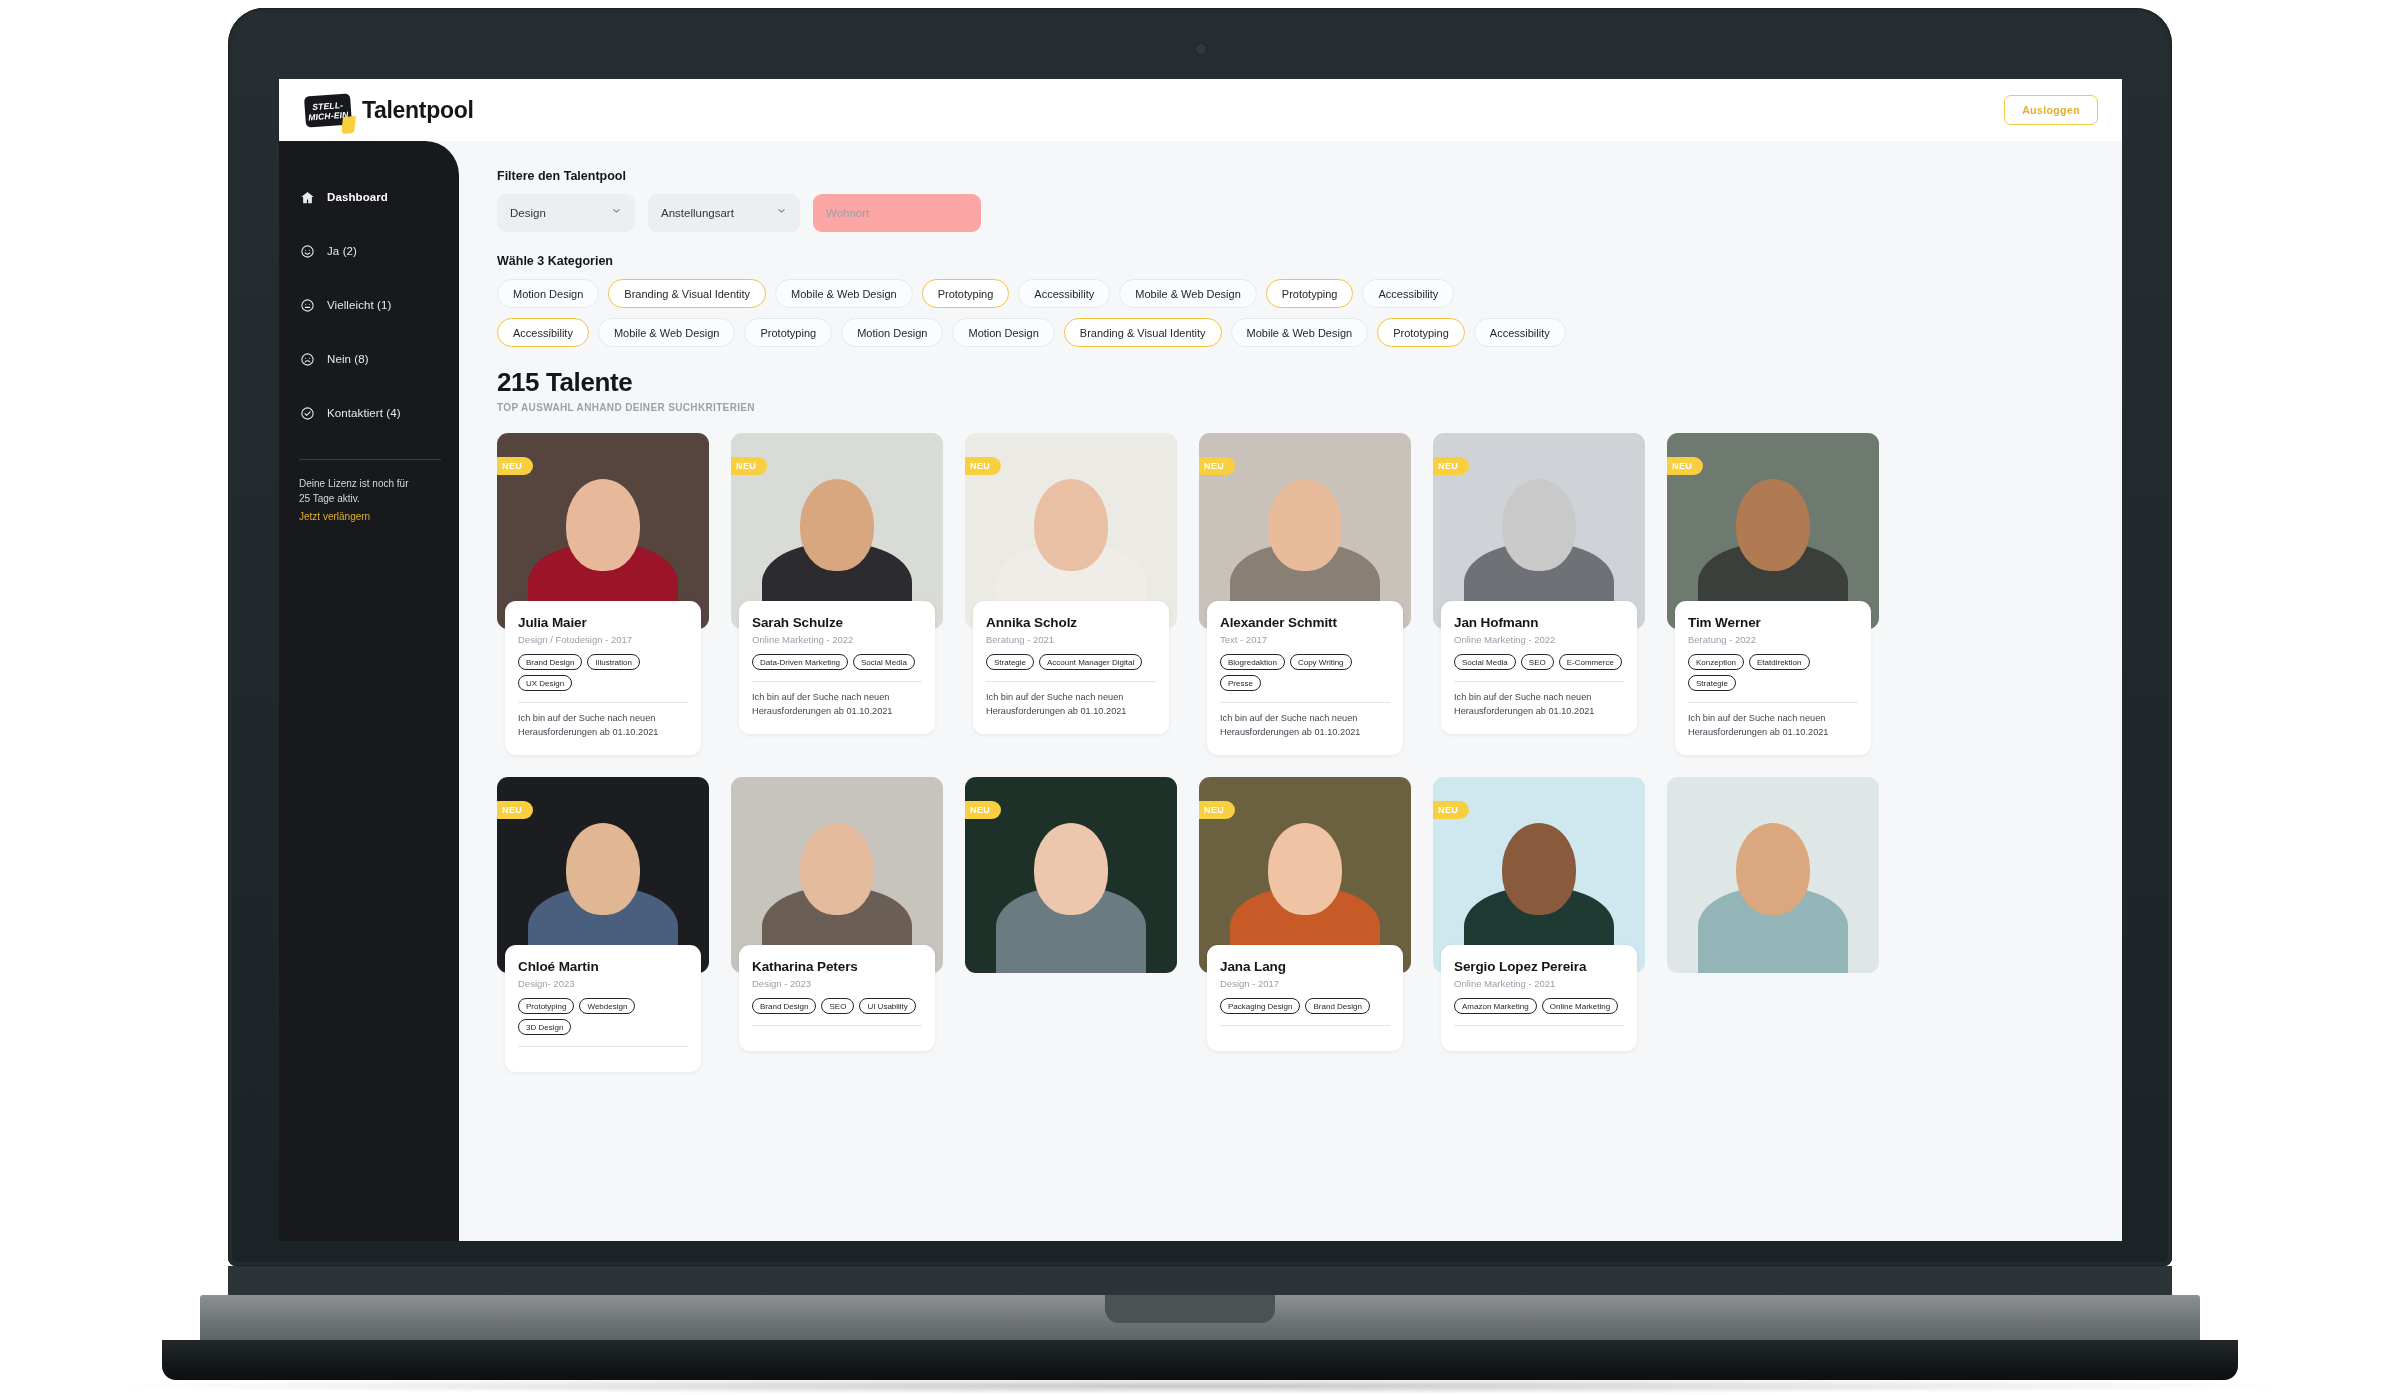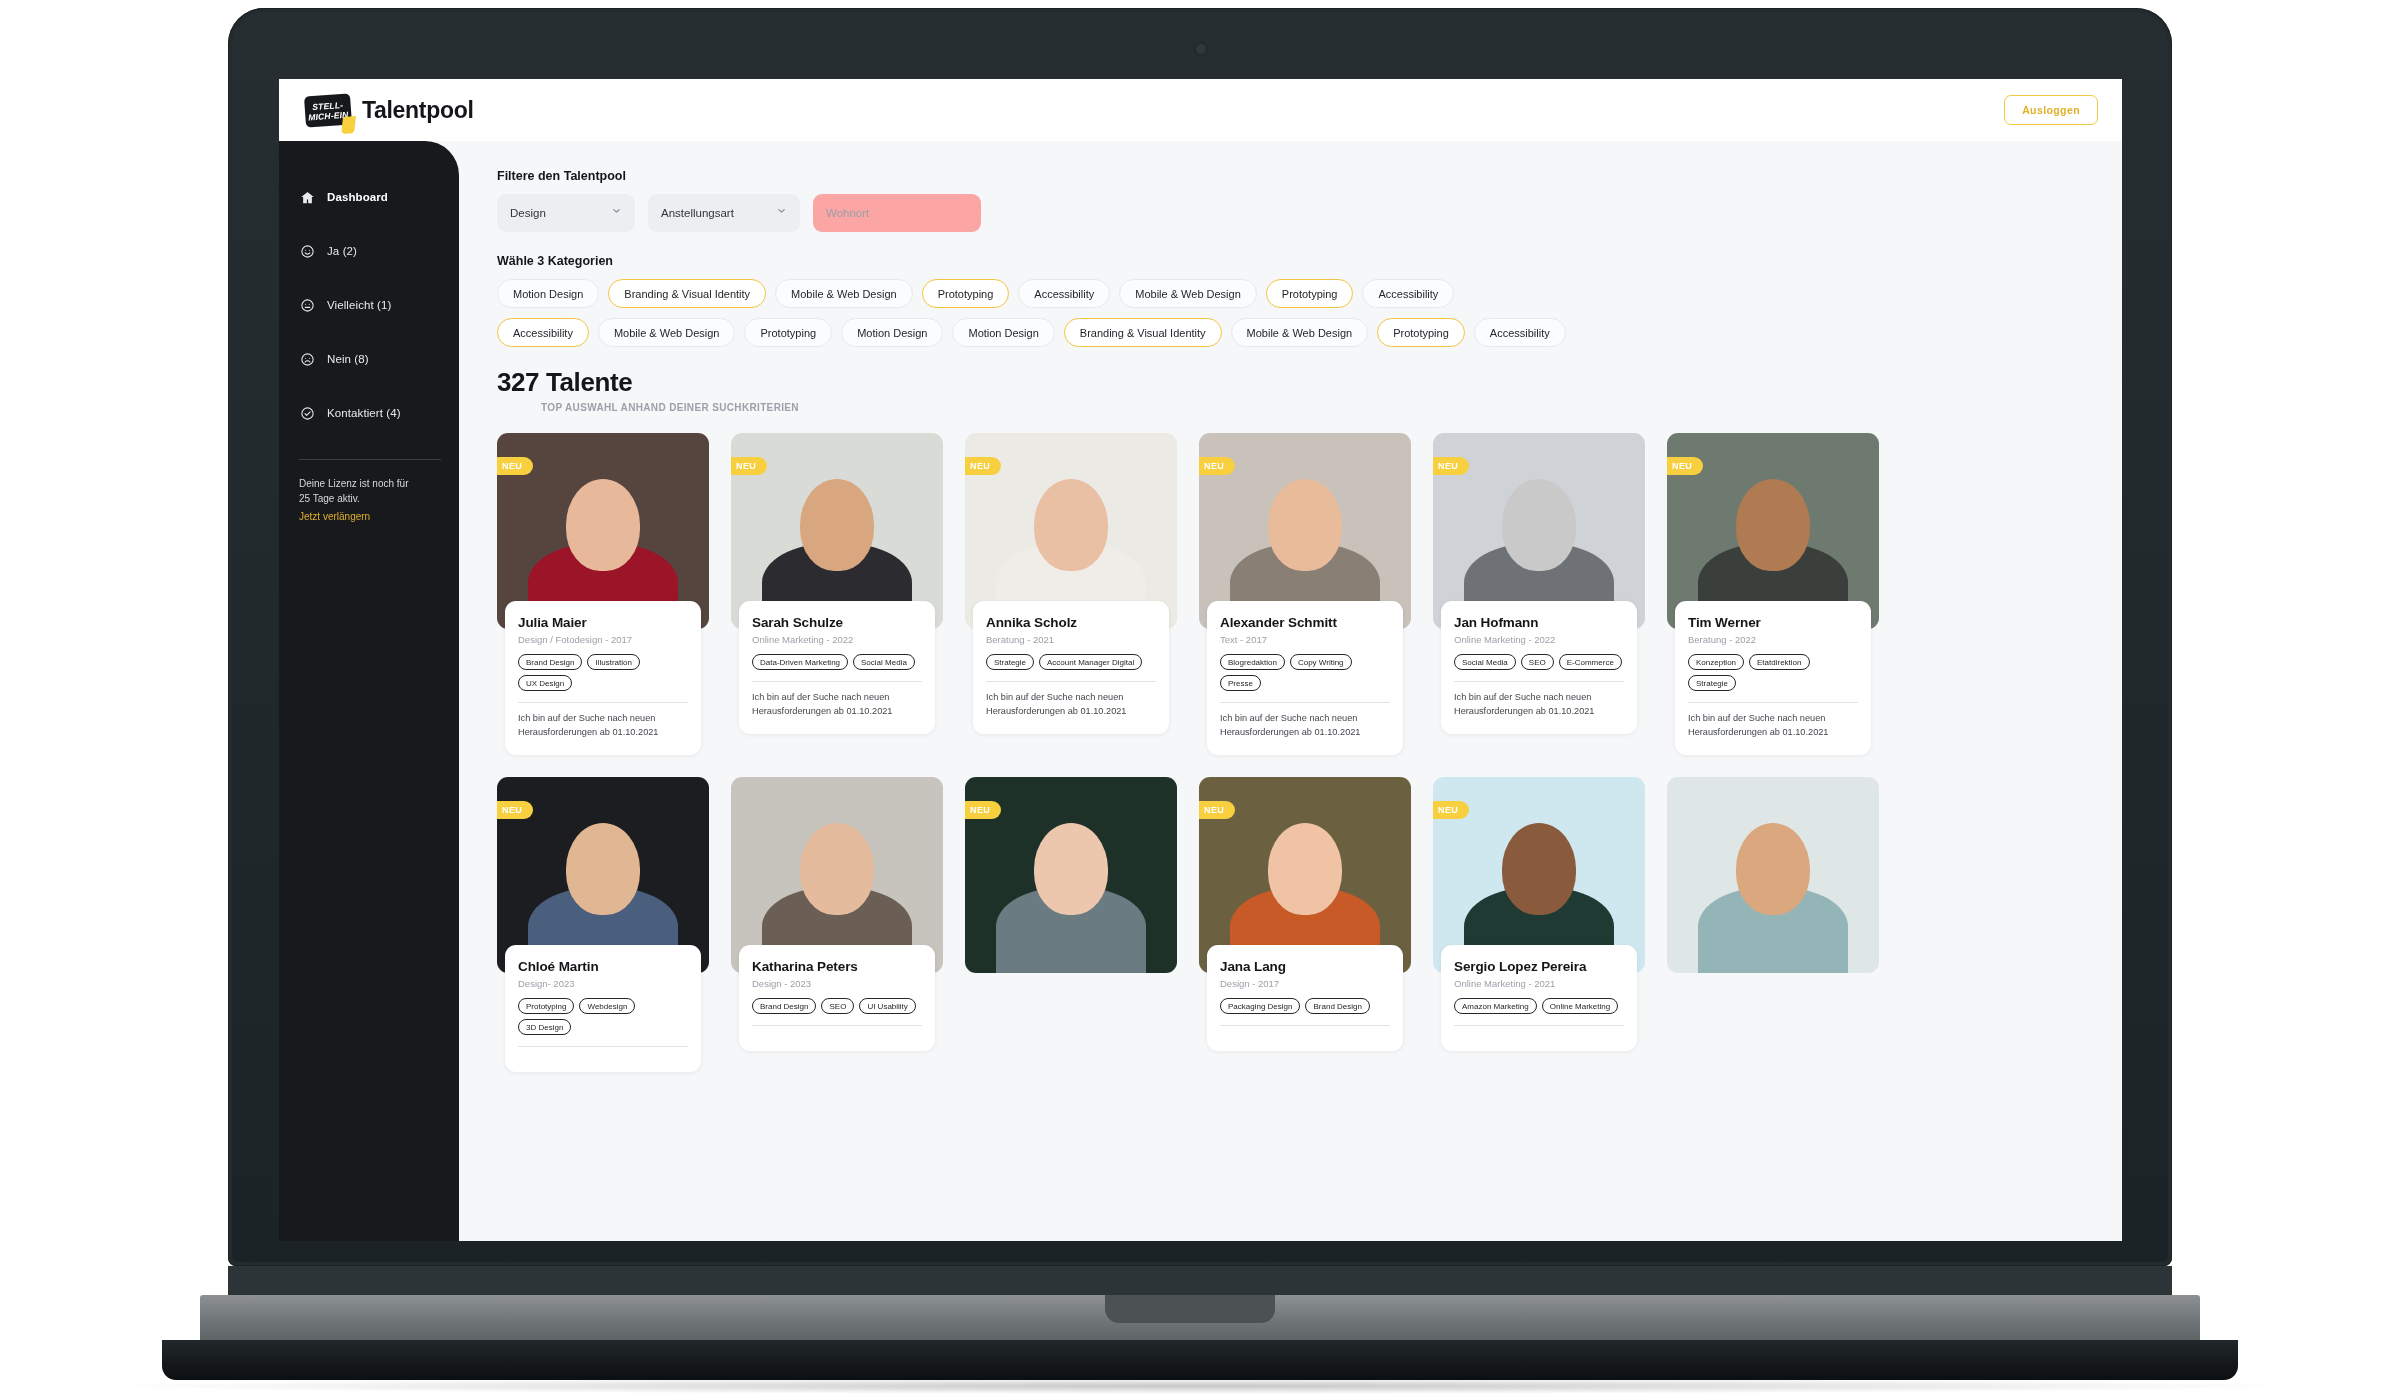--- a/index.html
+++ b/index.html
@@ -446,7 +446,7 @@
       </div>
 
       <div class="results-head">
-        <div class="results-count">327 Talente</div>
+        <div class="results-count">215 Talente</div>
         <div class="results-sub">TOP AUSWAHL ANHAND DEINER SUCHKRITERIEN</div>
       </div>
 

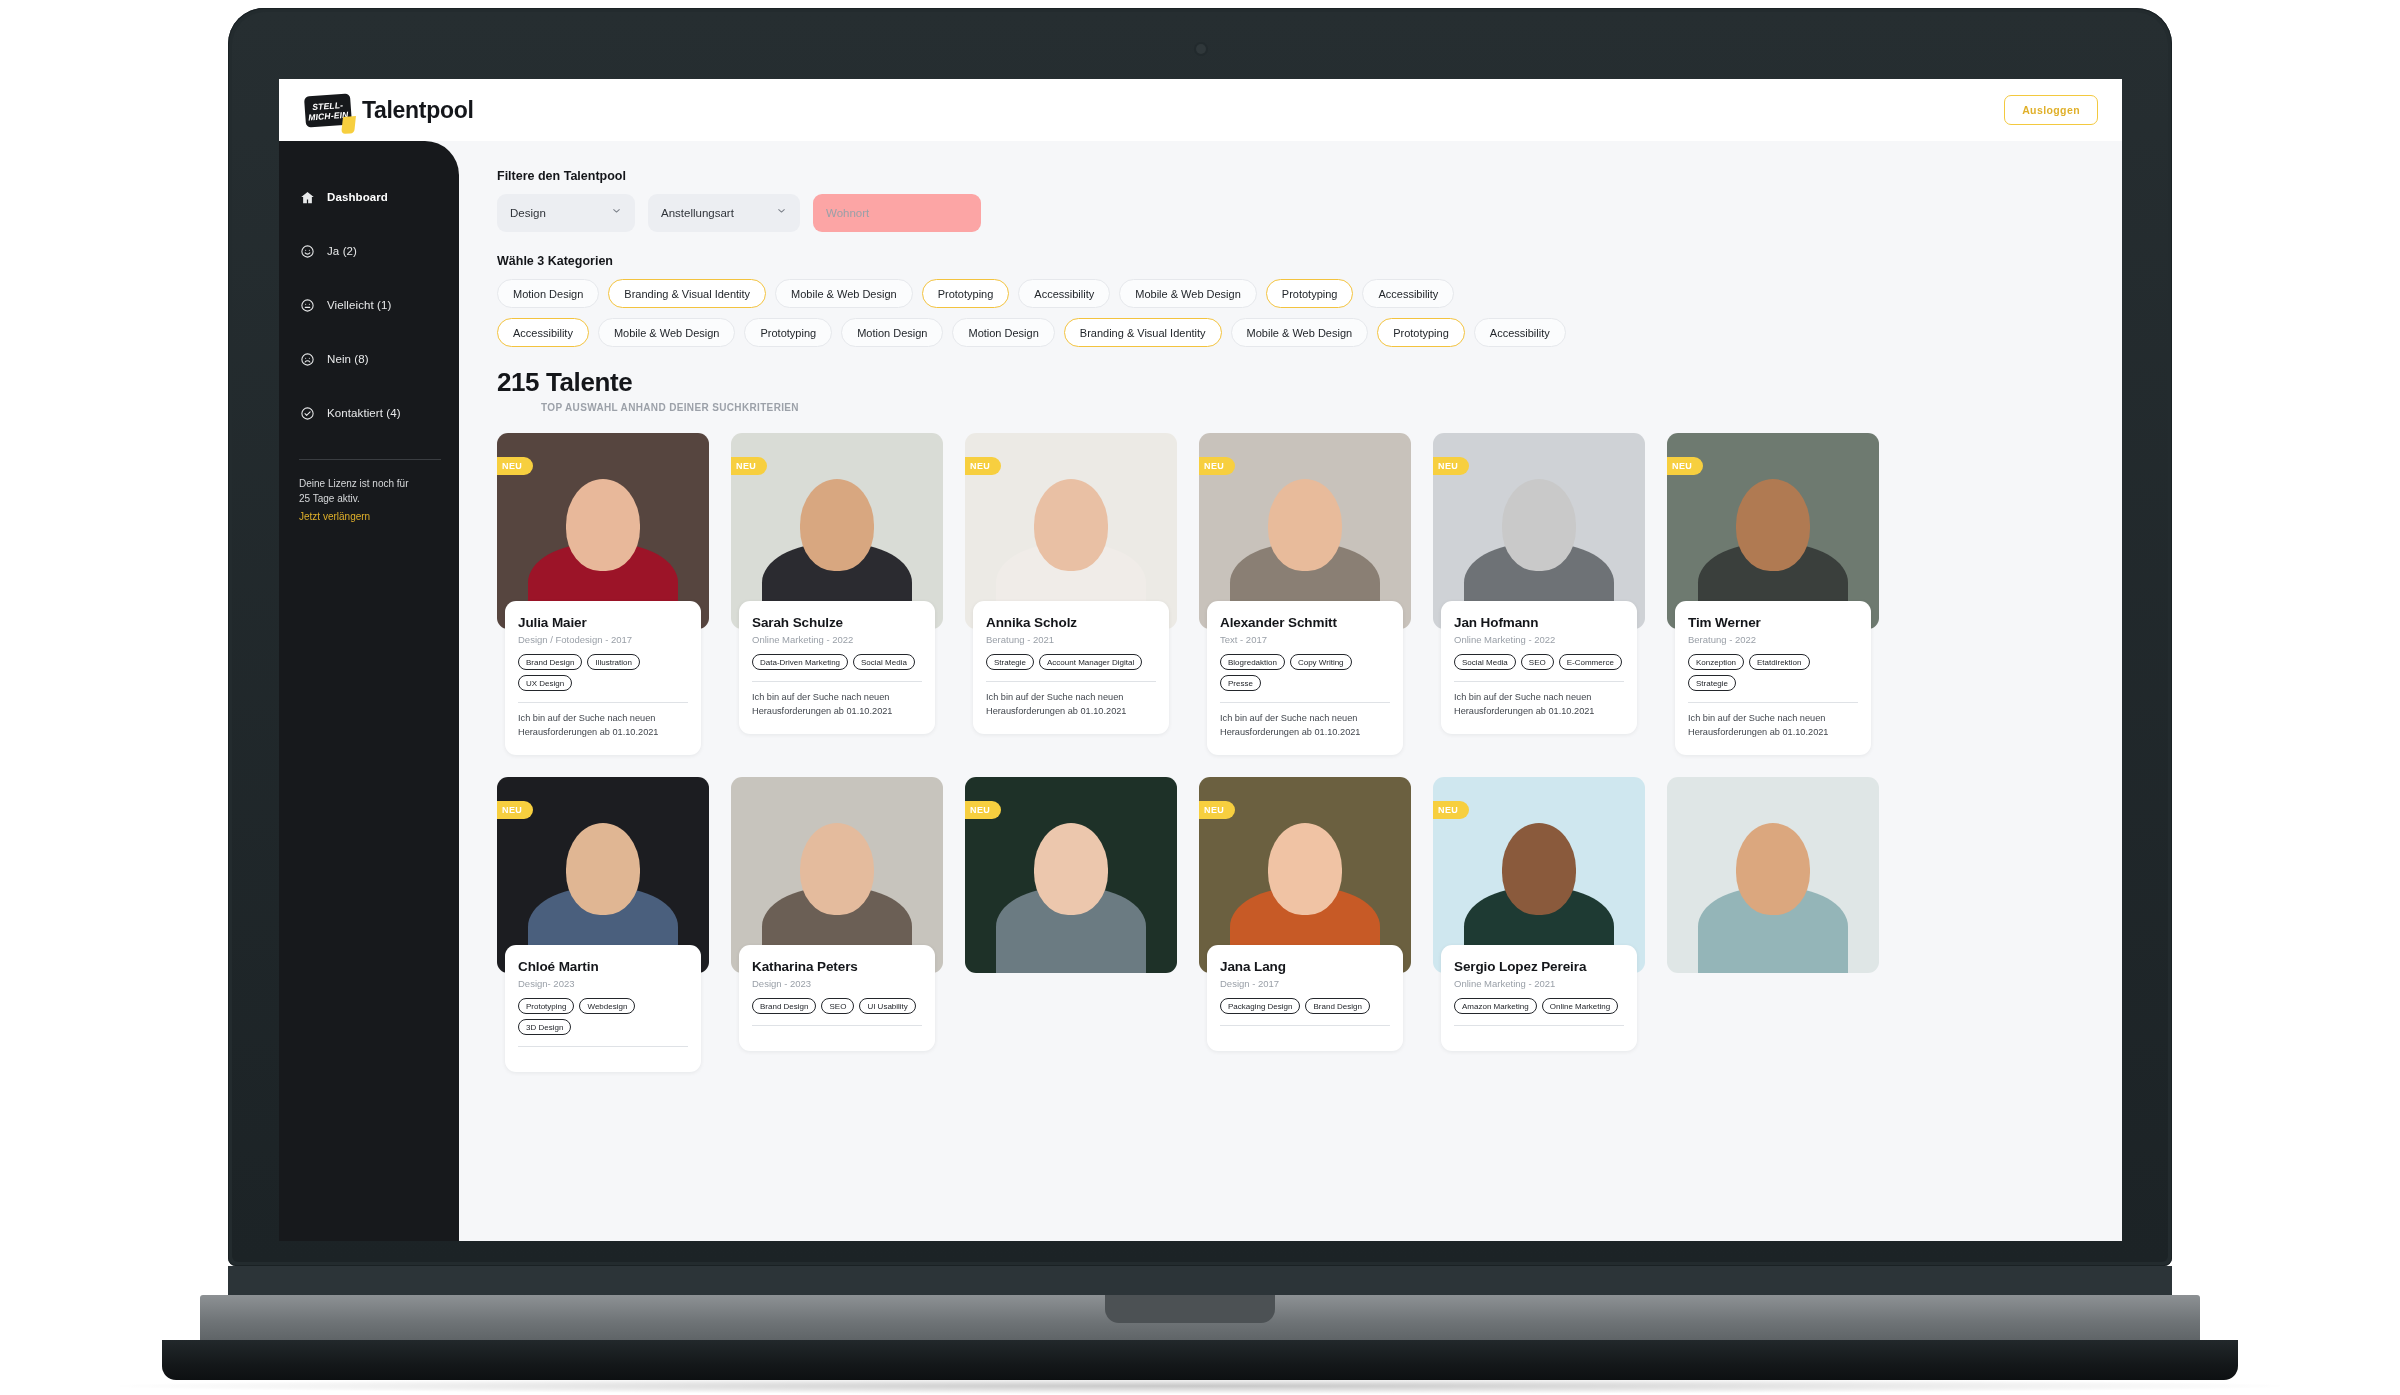--- a/index.html
+++ b/index.html
@@ -243,7 +243,7 @@
   }
   .results-sub {
     font-size: 10px; color: #9ca1a9; font-weight: 700;
-    letter-spacing: .35px; margin-top: 4px; margin-left: 44px;
+    letter-spacing: .35px; margin-top: 4px;
   }
 
   

